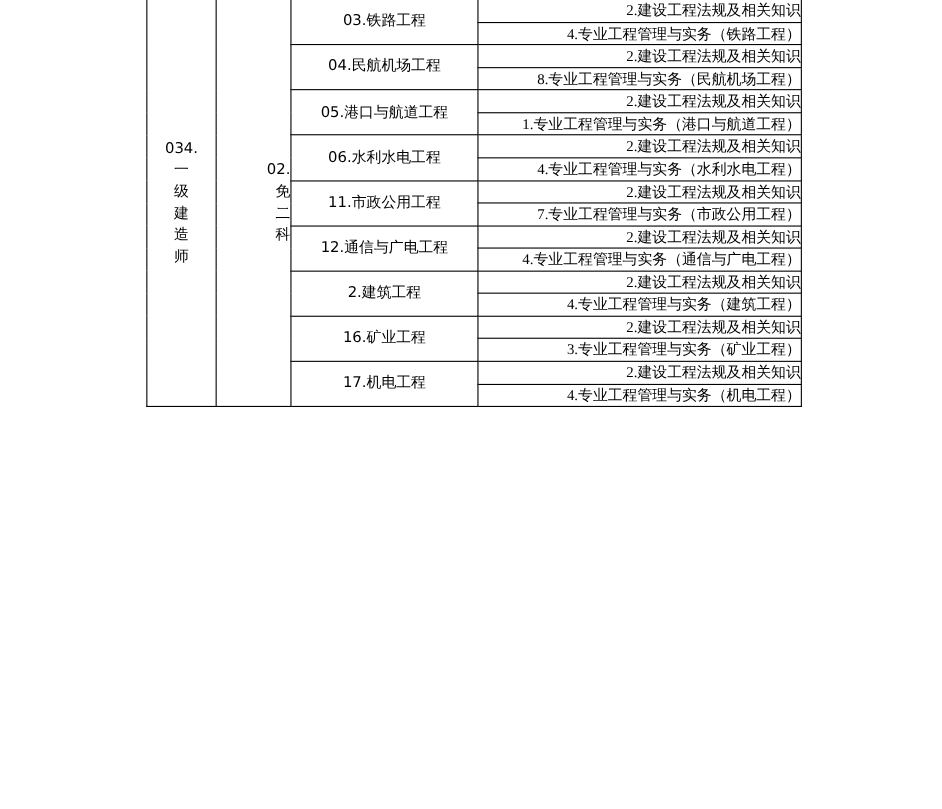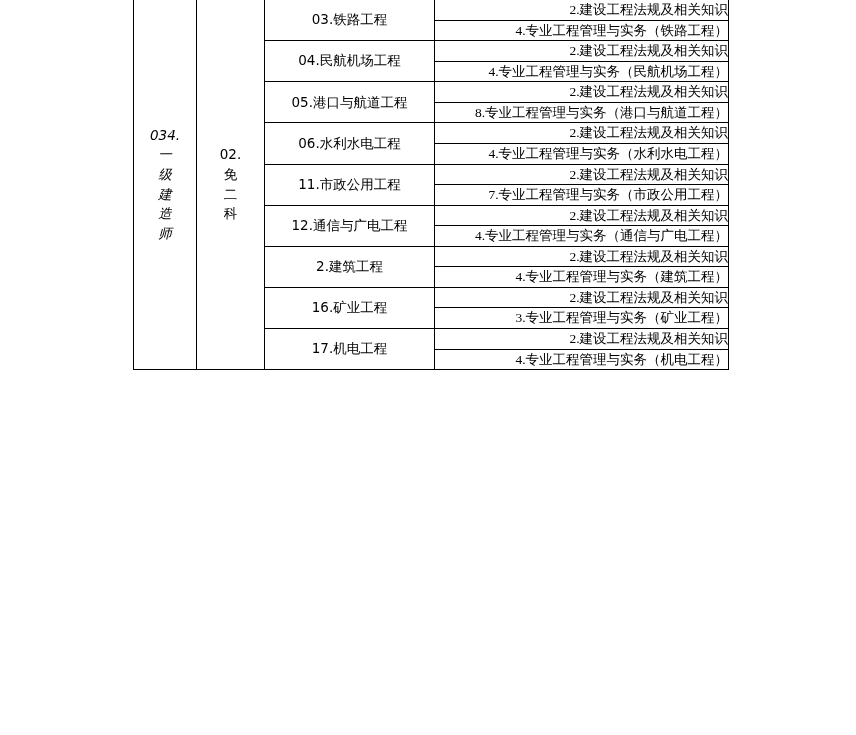--- a/index.html
+++ b/index.html
@@ -124,7 +124,7 @@
         <td class="subject">2.建设工程法规及相关知识</td>
       </tr>
       <tr>
-        <td class="subject">4.专业工程管理与实务（民航机场工程）</td>
+        <td class="subject">8.专业工程管理与实务（民航机场工程）</td>
       </tr>
 
       <tr>

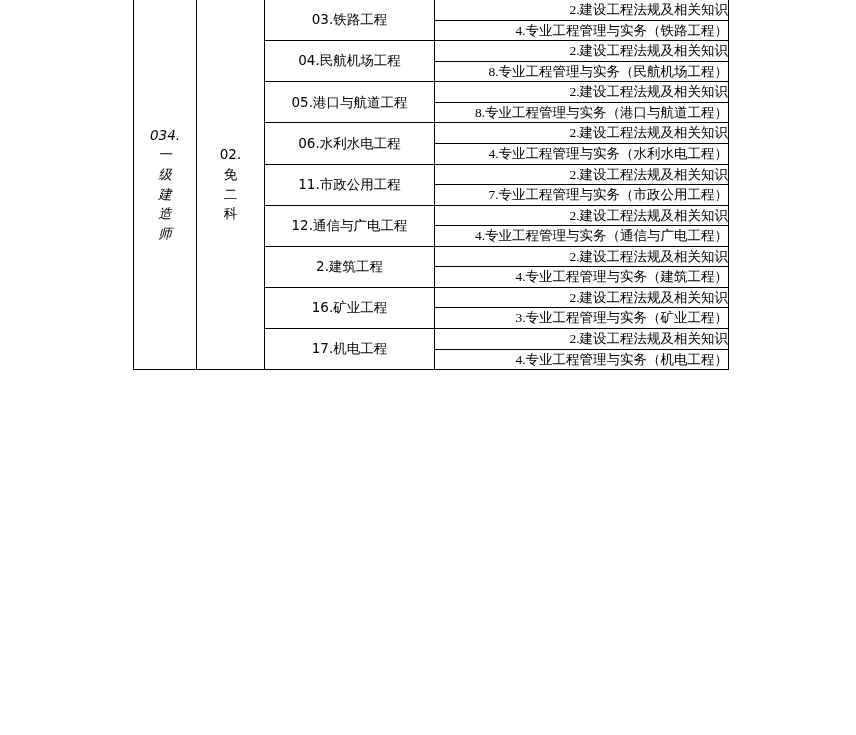--- a/index.html
+++ b/index.html
@@ -132,7 +132,7 @@
         <td class="subject">2.建设工程法规及相关知识</td>
       </tr>
       <tr>
-        <td class="subject">8.专业工程管理与实务（港口与航道工程）</td>
+        <td class="subject">1.专业工程管理与实务（港口与航道工程）</td>
       </tr>
 
       <tr>

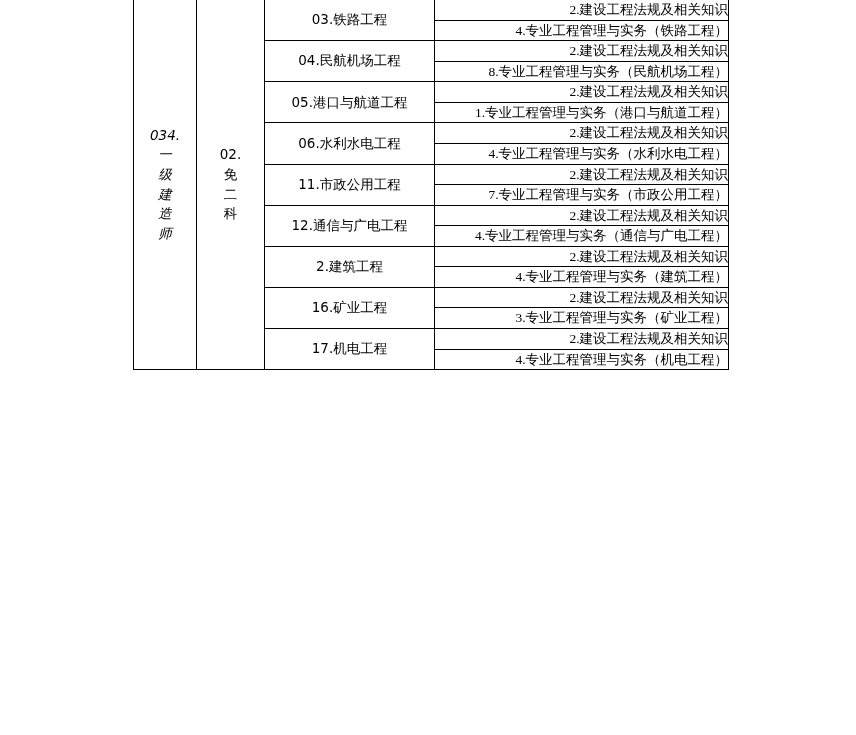--- a/index.html
+++ b/index.html
@@ -48,7 +48,6 @@
     font-size: 13.5px;
     line-height: 1.62;
     letter-spacing: 0;
-    font-style: italic;
   }
   td.vert .vtext {
     display: block;

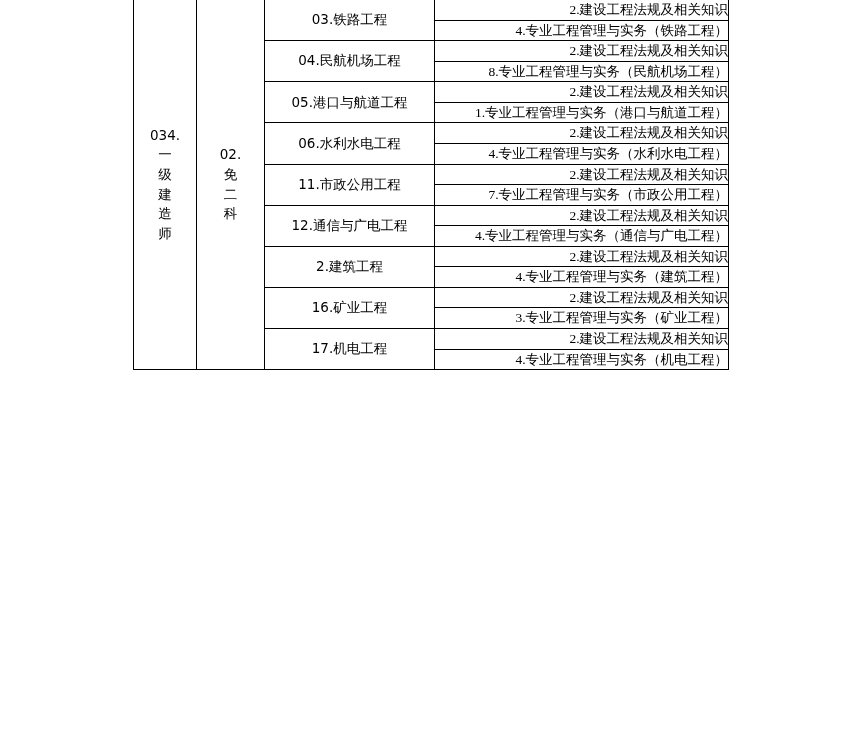--- a/index.html
+++ b/index.html
@@ -57,7 +57,7 @@
     display: block;
   }
   td.policy {
-    text-align: center;
+    text-align: right;
     vertical-align: middle;
     font-size: 13.5px;
     line-height: 1.62;

